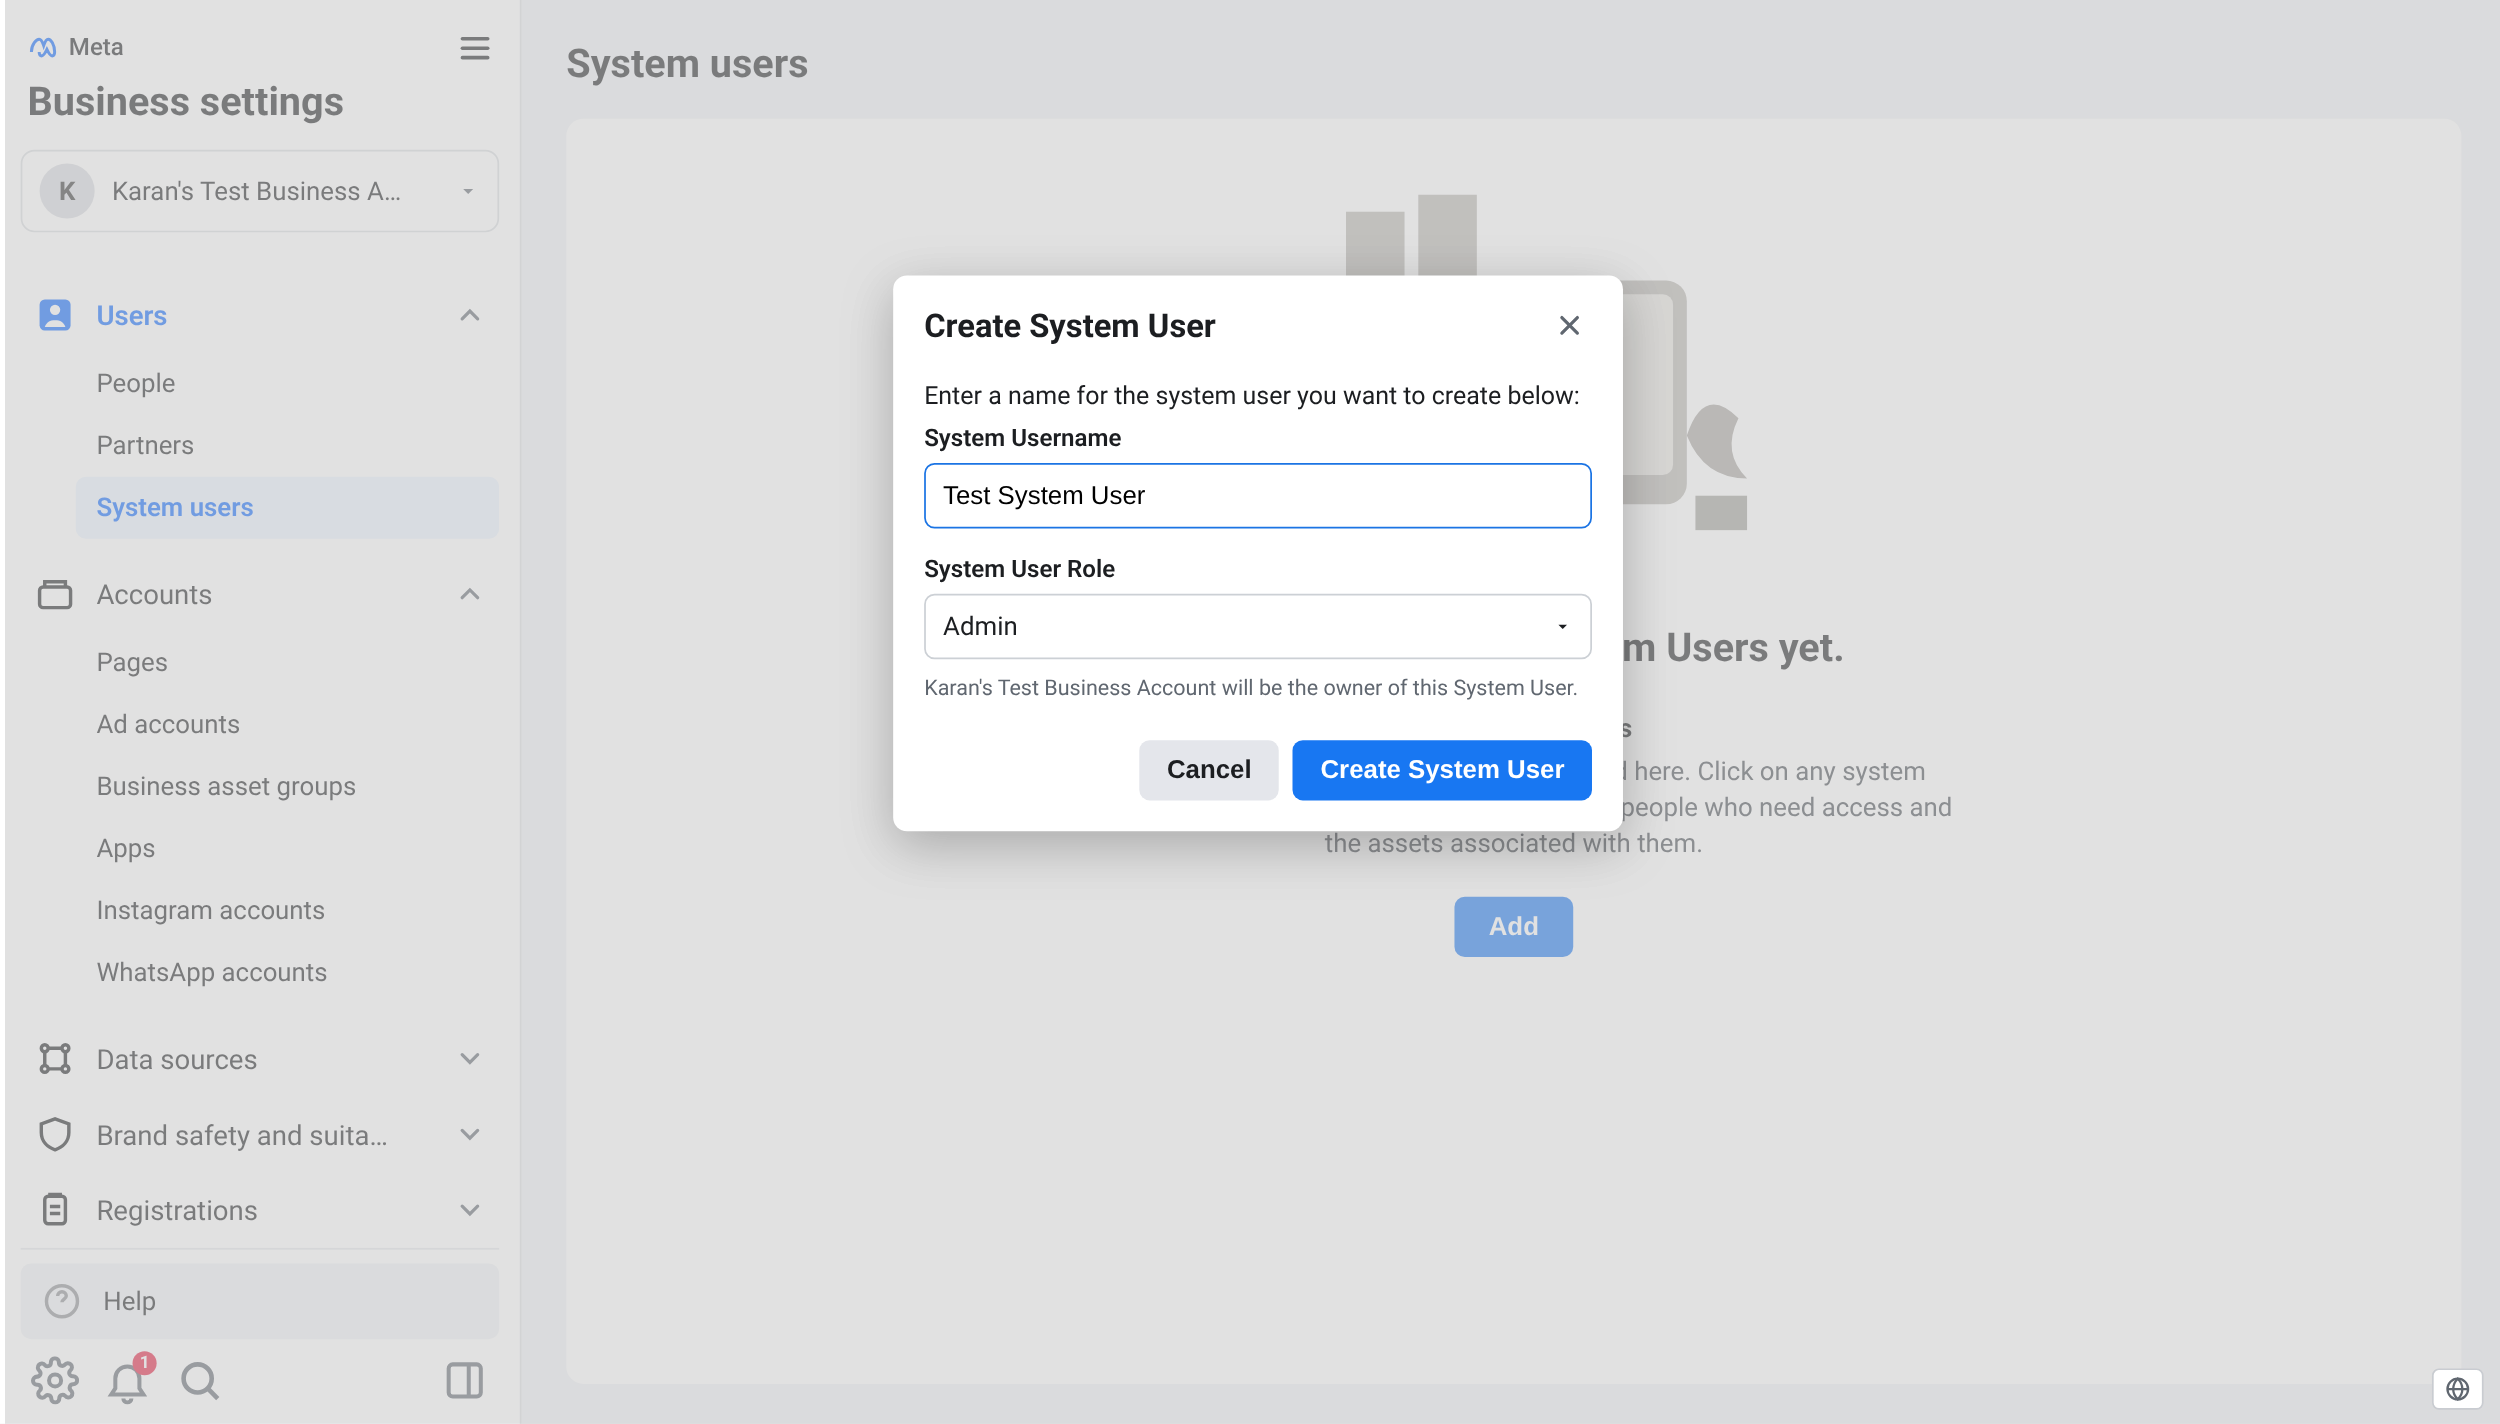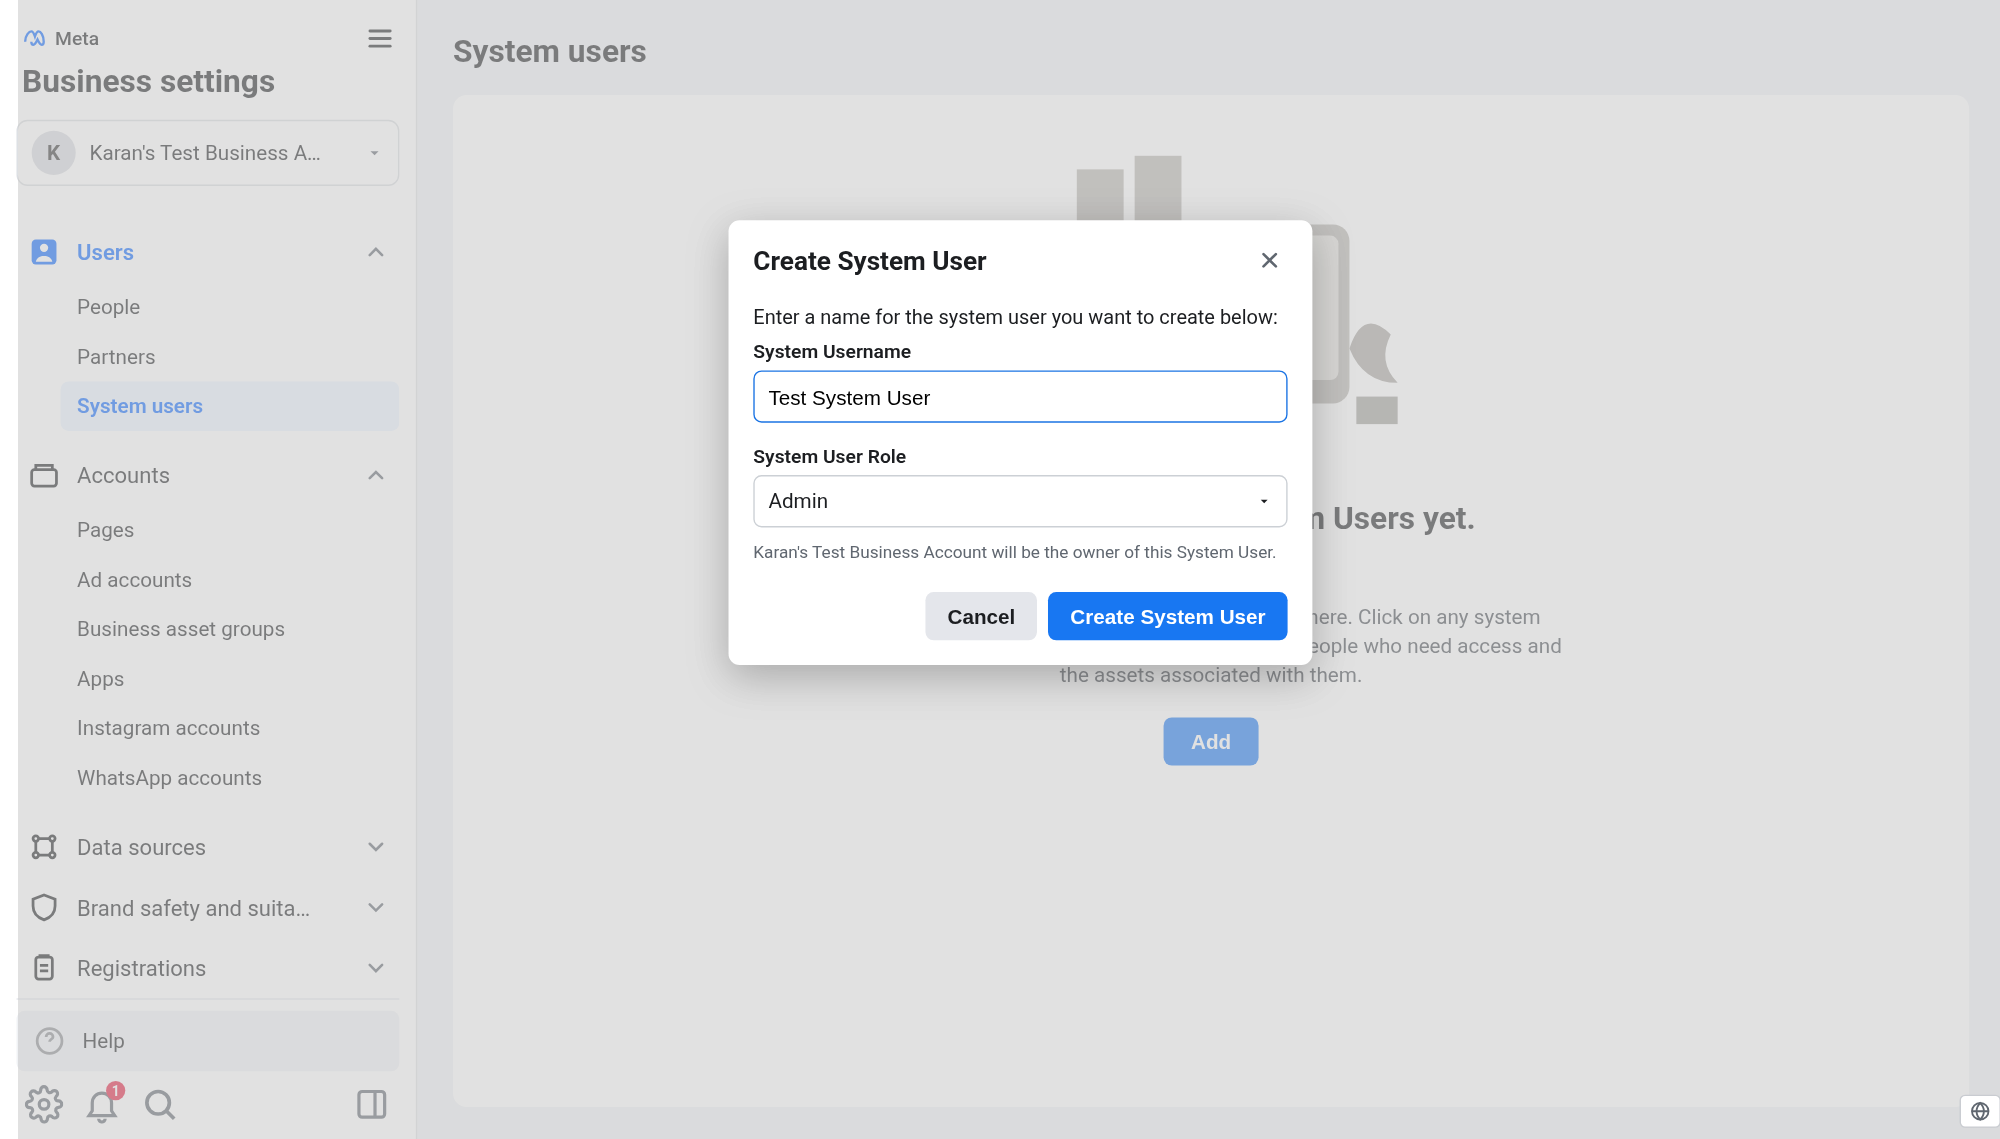--- a/index.html
+++ b/index.html
@@ -507,7 +507,7 @@
   </main>
 </div>
 
-<div style="position:absolute; top:0; left:18px; width:1708px; height:1139px; pointer-events:none;">
+<div style="position:absolute; top:0; left:4px; width:1708px; height:1139px; pointer-events:none;">
   <div style="transform:scale(1.377); transform-origin: top left; width:1454px; height:828px; position:relative; pointer-events:auto;">
     <div class="overlay"></div>
     <div class="modal">

